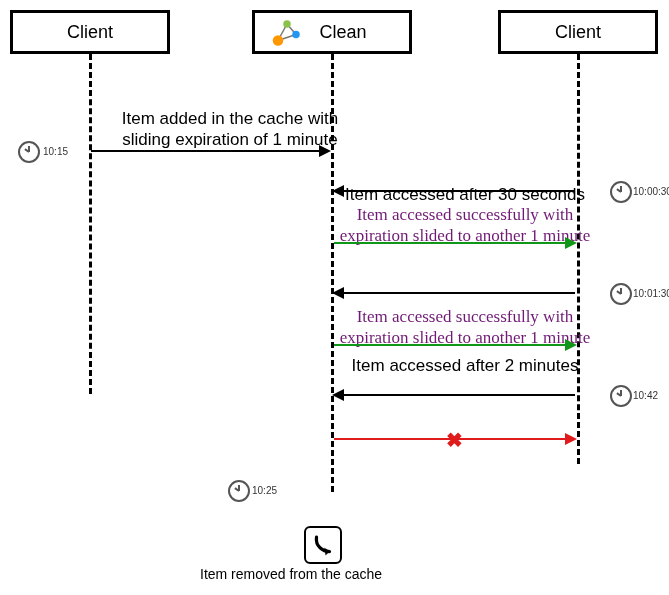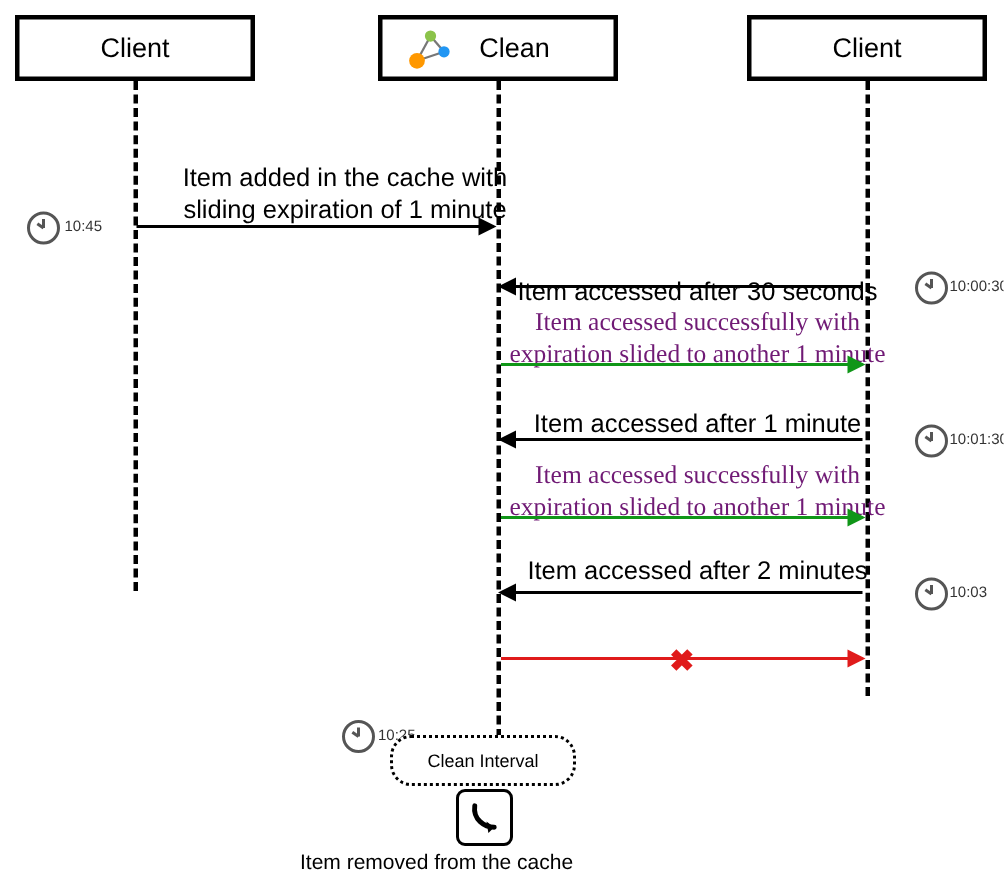--- a/index.html
+++ b/index.html
@@ -182,7 +182,7 @@
   </div>
 
   <div class="clock" style="left:18px; top:141px;"></div>
-  <div class="clock-label" style="left:43px; top:146px;">10:45</div>
+  <div class="clock-label" style="left:43px; top:146px;">10:15</div>
 
   <div class="msg-label" style="left:335px; top:170px;margin-top:14px;">Item accessed after 30 seconds</div>
   <div class="arrow" style="left:334px; top:190px; width:241px;">

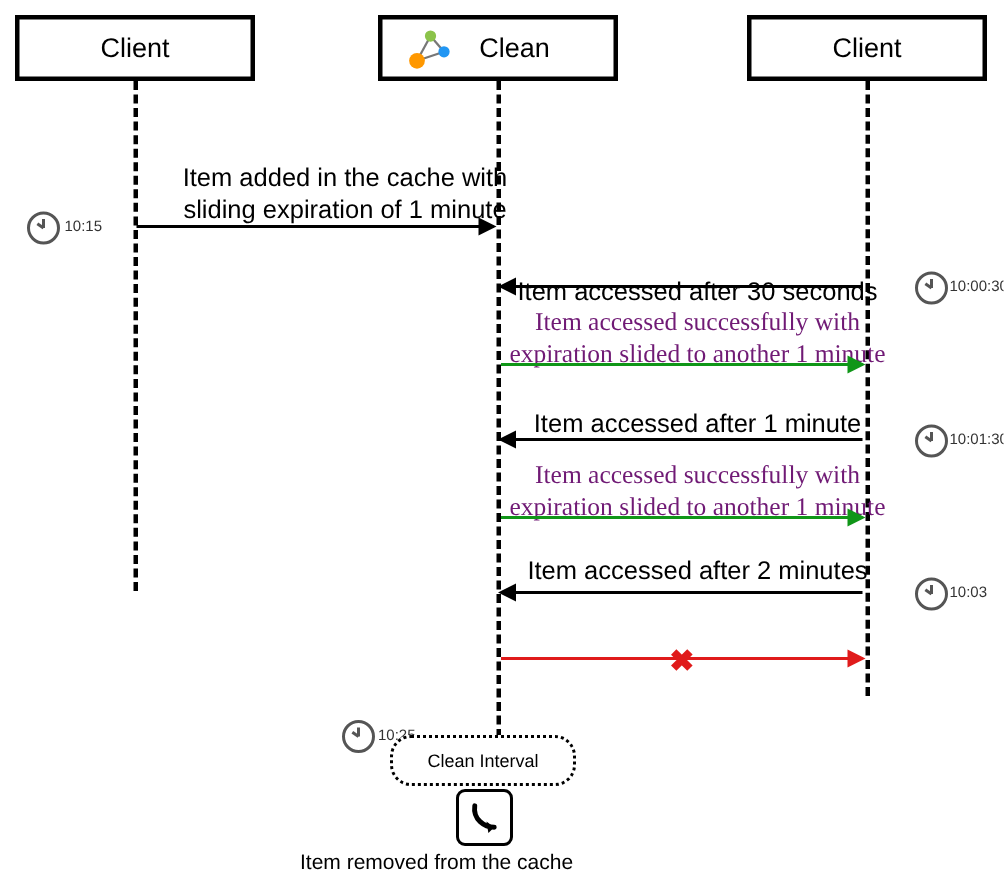--- a/index.html
+++ b/index.html
@@ -196,7 +196,6 @@
     <span class="head-r"></span>
   </div>
 
-  <div class="msg-label" style="left:335px; top:272px;">Item accessed after 1 minute</div>
   <div class="arrow" style="left:334px; top:292px; width:241px;">
     <span class="head-l"></span>
   </div>

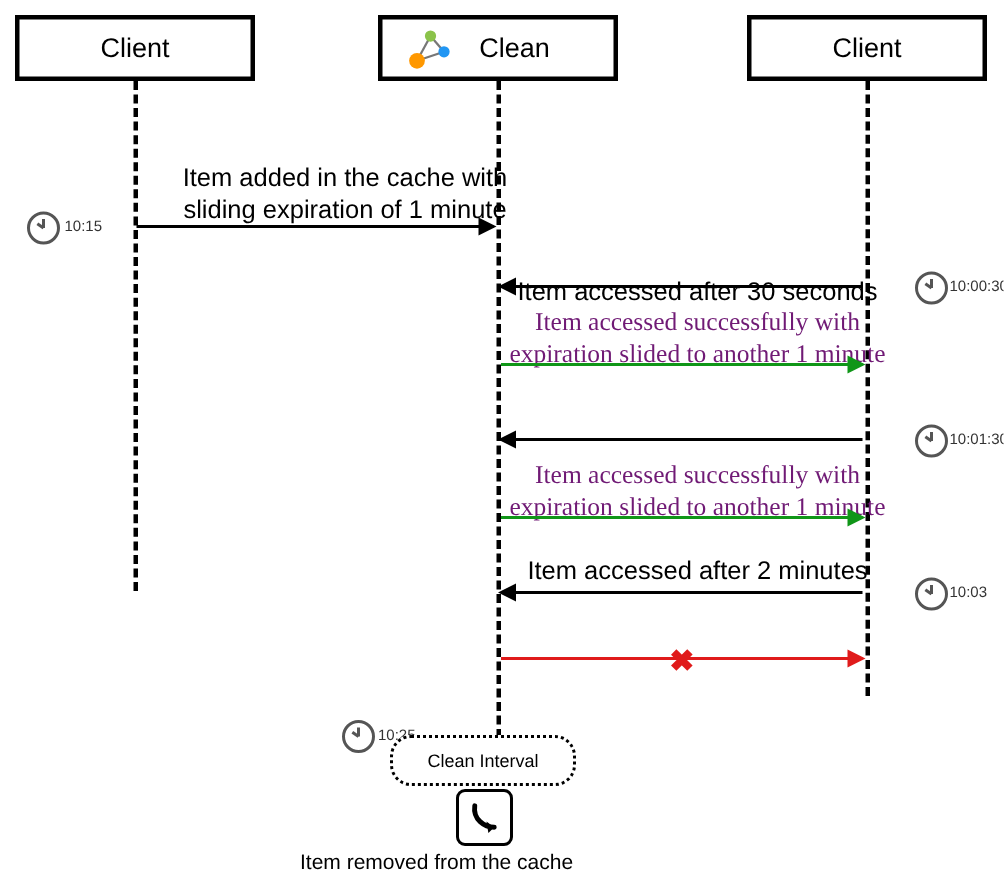--- a/index.html
+++ b/index.html
@@ -207,7 +207,7 @@
     <span class="head-r"></span>
   </div>
 
-  <div class="msg-label" style="left:335px; top:370px;">Item accessed after 2 minutes</div>
+  <div class="msg-label" style="left:335px; top:355px;">Item accessed after 2 minutes</div>
   <div class="arrow" style="left:334px; top:394px; width:241px;">
     <span class="head-l"></span>
   </div>

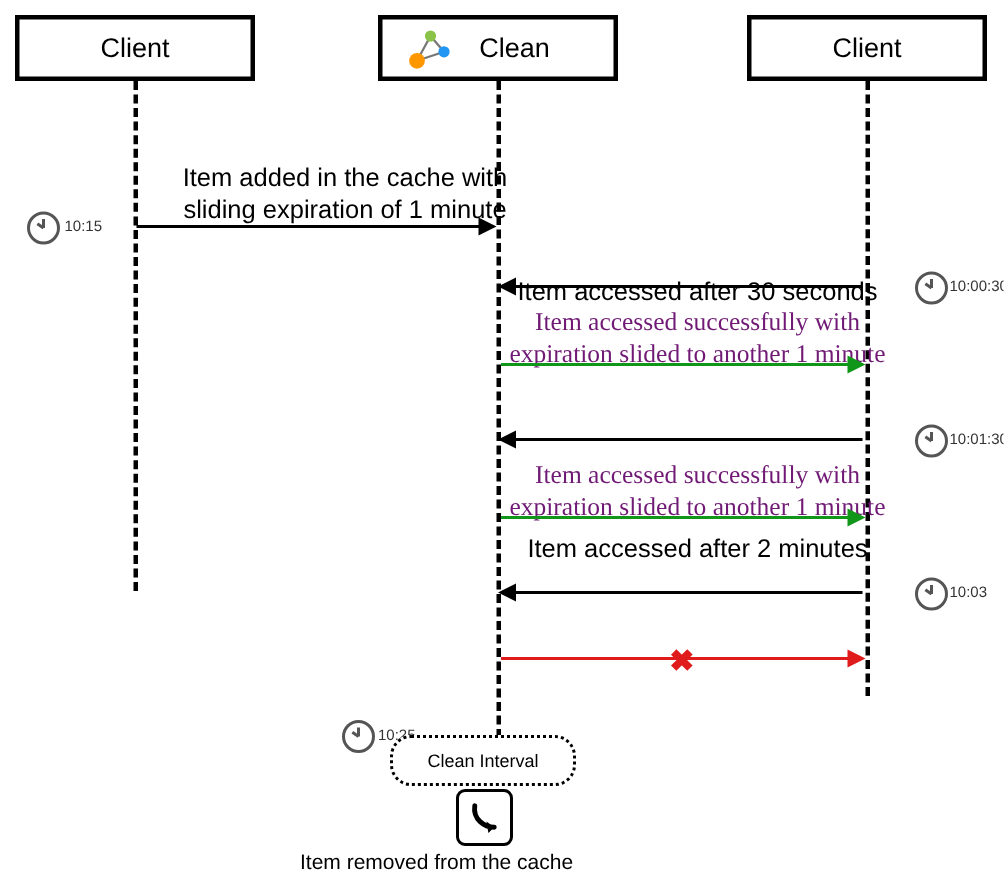--- a/index.html
+++ b/index.html
@@ -212,7 +212,7 @@
     <span class="head-l"></span>
   </div>
   <div class="clock" style="left:610px; top:385px;"></div>
-  <div class="clock-label" style="left:633px; top:390px;">10:03</div>
+  <div class="clock-label" style="left:633px; top:390px;">10:42</div>
 
   <div class="arrow red" style="left:334px; top:438px; width:241px;">
     <span class="head-r"></span>

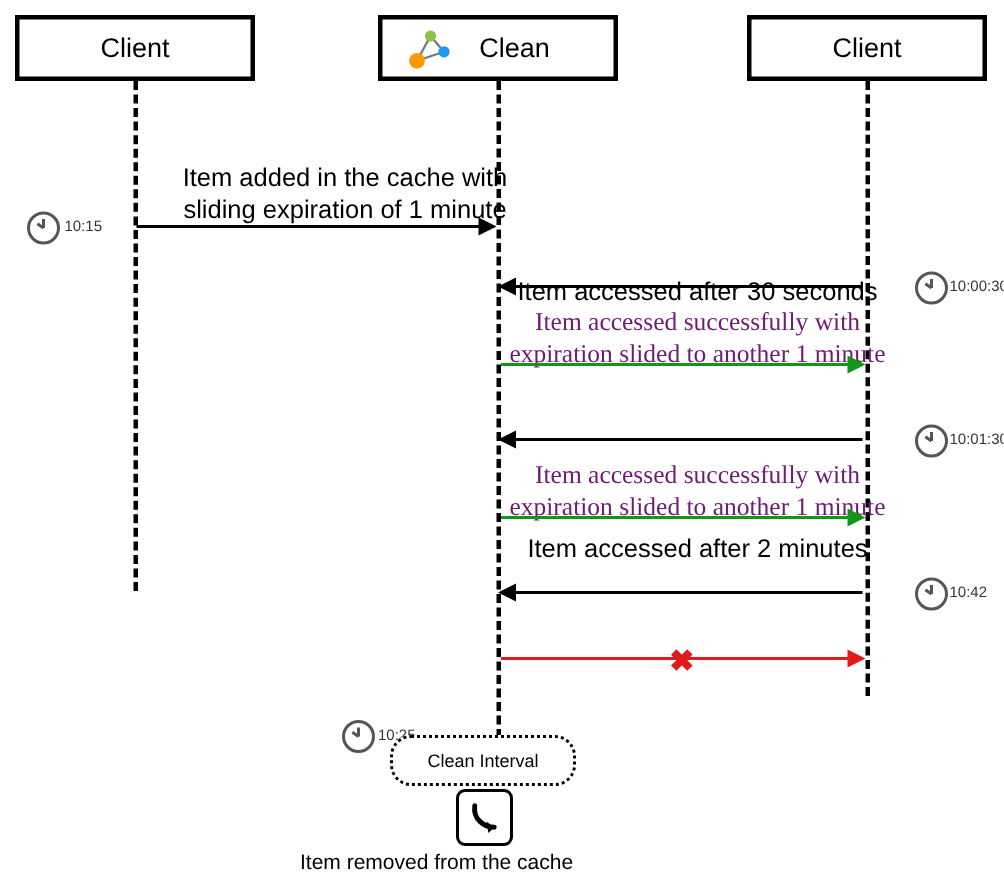--- a/index.html
+++ b/index.html
@@ -222,9 +222,6 @@
   <div class="clock" style="left:228px; top:480px;"></div>
   <div class="clock-label" style="left:252px; top:485px;">10:25</div>
 
-  <div class="clean-interval">
-    <span>Clean Interval</span>
-  </div>
 
   <div class="remove-box">
     <svg viewBox="0 0 40 40">

